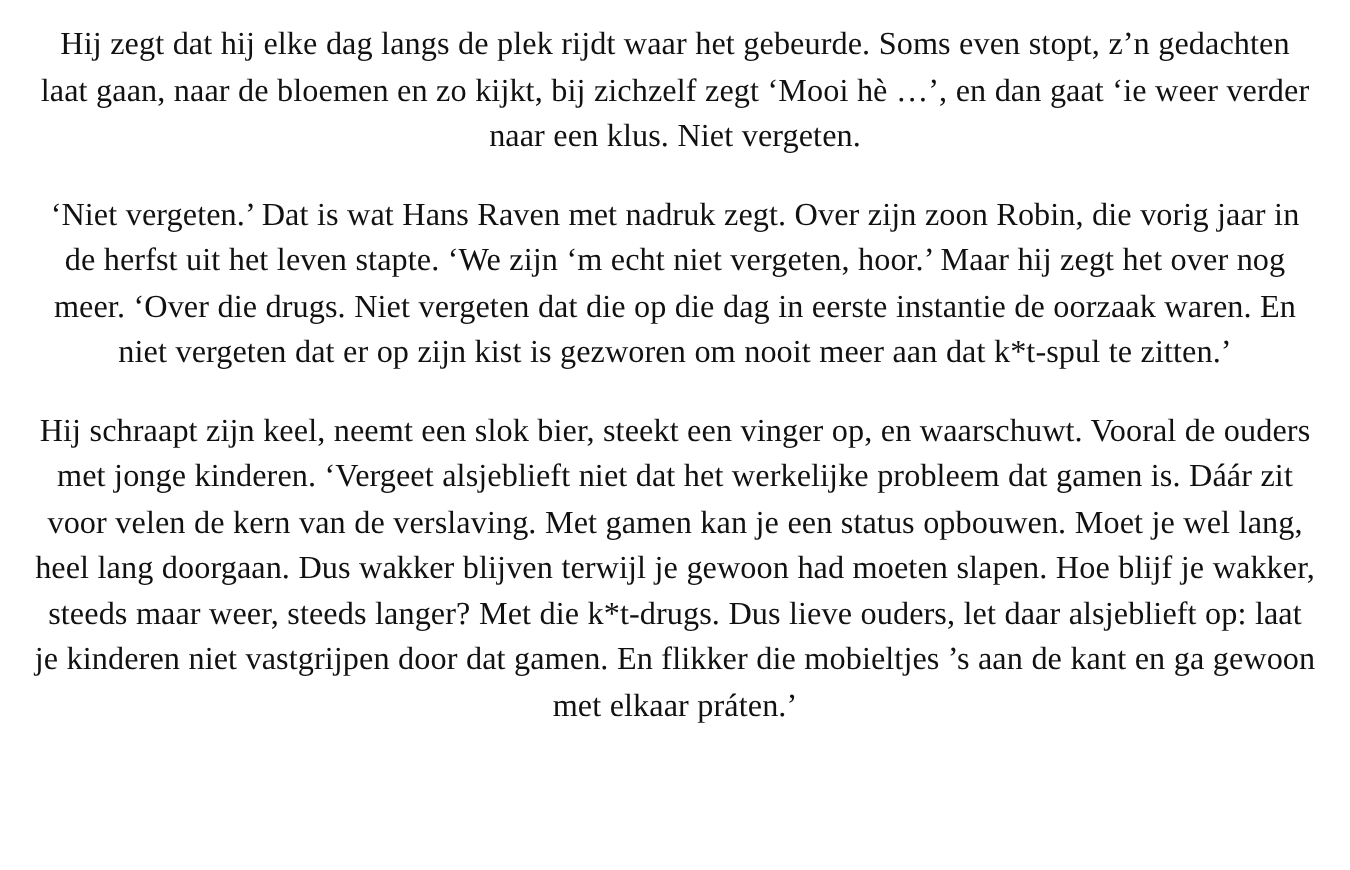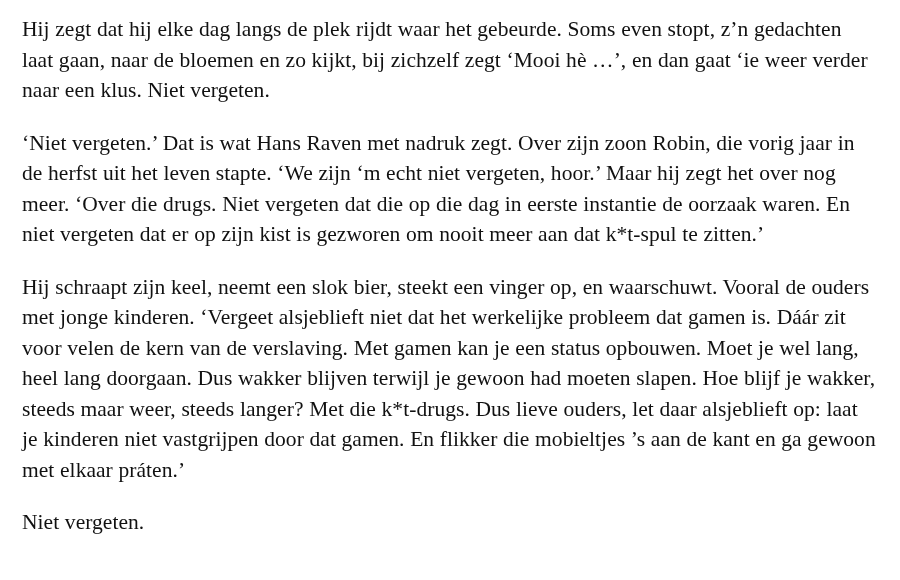--- a/index.html
+++ b/index.html
@@ -27,7 +27,7 @@
   .para {
     font-size: 21.5px;
     line-height: 30.5px;
-    text-align: left;
+    text-align: center;
     margin: 0 0 22px 0;
     letter-spacing: 0.05px;
     word-spacing: 0.2px;

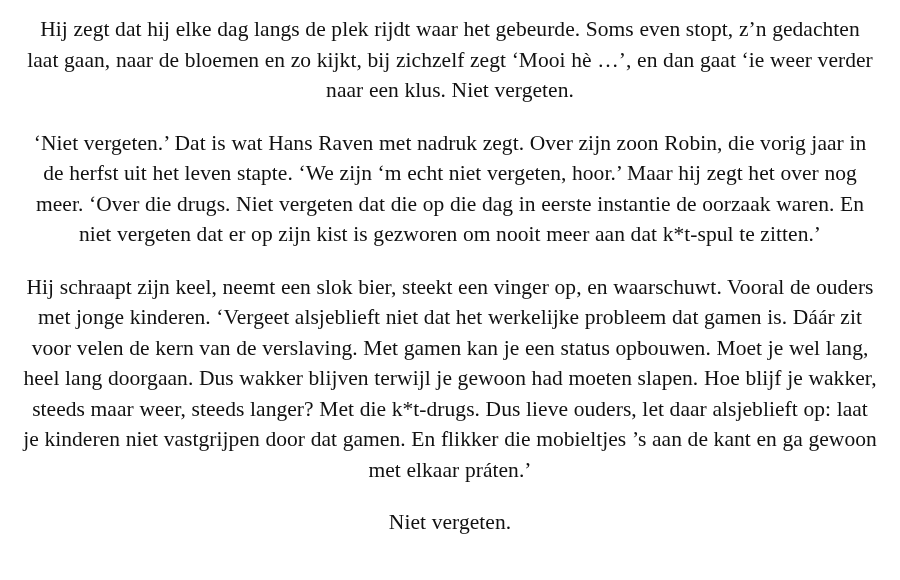--- a/index.html
+++ b/index.html
@@ -45,7 +45,6 @@
     <p class="para">Hij zegt dat hij elke dag langs de plek rijdt waar het gebeurde. Soms even stopt, z’n gedachten laat gaan, naar de bloemen en zo kijkt, bij zichzelf zegt ‘Mooi hè …’, en dan gaat ‘ie weer verder naar een klus. Niet vergeten.</p>
     <p class="para">‘Niet vergeten.’ Dat is wat Hans Raven met nadruk zegt. Over zijn zoon Robin, die vorig jaar in de herfst uit het leven stapte. ‘We zijn ‘m echt niet vergeten, hoor.’ Maar hij zegt het over nog meer. ‘Over die drugs. Niet vergeten dat die op die dag in eerste instantie de oorzaak waren. En niet vergeten dat er op zijn kist is gezworen om nooit meer aan dat k*t-spul te zitten.’</p>
     <p class="para">Hij schraapt zijn keel, neemt een slok bier, steekt een vinger op, en waarschuwt. Vooral de ouders met jonge kinderen. ‘Vergeet alsjeblieft niet dat het werkelijke probleem dat gamen is. Dáár zit voor velen de kern van de verslaving. Met gamen kan je een status opbouwen. Moet je wel lang, heel lang doorgaan. Dus wakker blijven terwijl je gewoon had moeten slapen. Hoe blijf je wakker, steeds maar weer, steeds langer? Met die k*t-drugs. Dus lieve ouders, let daar alsjeblieft op: laat je kinderen niet vastgrijpen door dat gamen. En flikker die mobieltjes ’s aan de kant en ga gewoon met elkaar práten.’</p>
-    <p class="para">Niet vergeten.</p>
   </div>
 </div>
 

